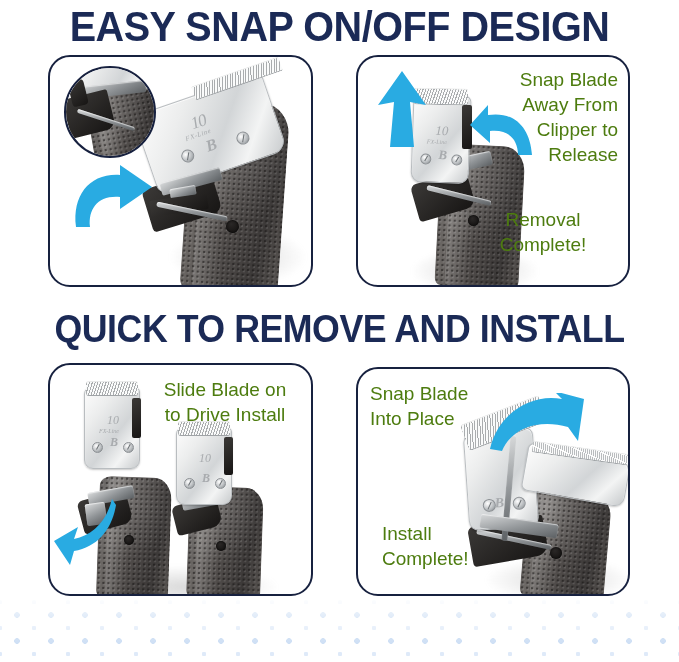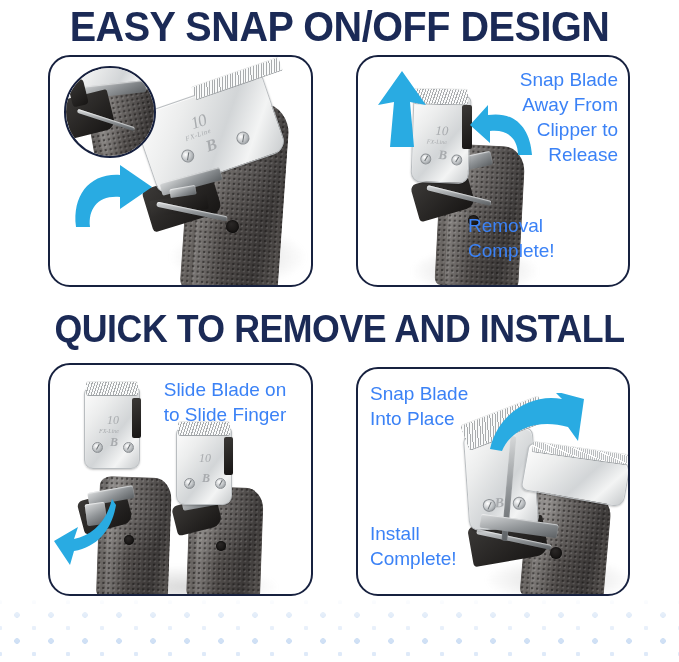--- a/index.html
+++ b/index.html
@@ -46,7 +46,7 @@
   
   .caption {
     position: absolute;
-    color: #3b82f6;
+    color: #4d7c0f;
     font-size: 19px;
     line-height: 1.32;
     font-family: "Liberation Sans", sans-serif;

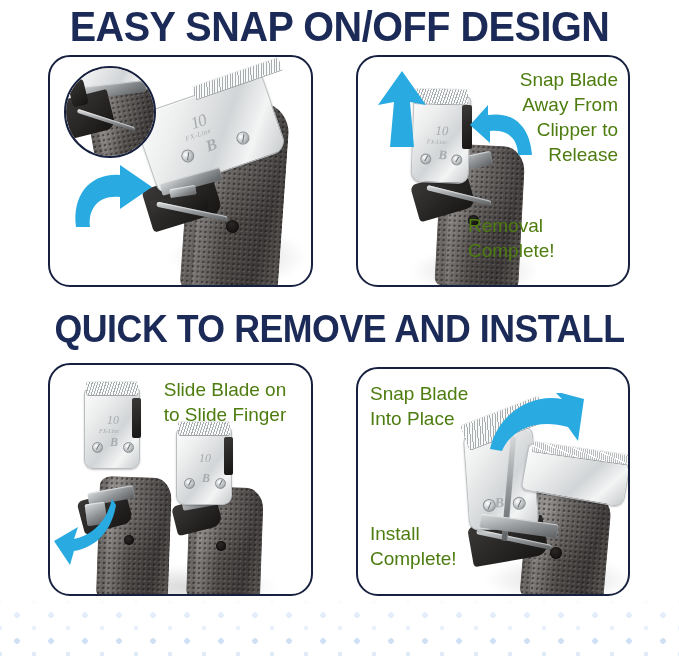--- a/index.html
+++ b/index.html
@@ -57,7 +57,7 @@
 
   #cap-1a { left: 8px;  top: 160px; width: 140px; text-align: center; }
   #cap-2a { right: 10px; top: 10px;  width: 150px; text-align: right; }
-  #cap-2b { right: 10px; top: 156px; width: 150px; text-align: left; }
+  #cap-2b { right: 10px; top: 150px; width: 150px; text-align: center; }
   #cap-3a { right: 6px;  top: 12px;  width: 160px; text-align: center; }
   #cap-4a { left: 12px;  top: 12px;  width: 140px; text-align: left; }
   #cap-4b { left: 12px;  top: 152px; width: 150px; text-align: left; }

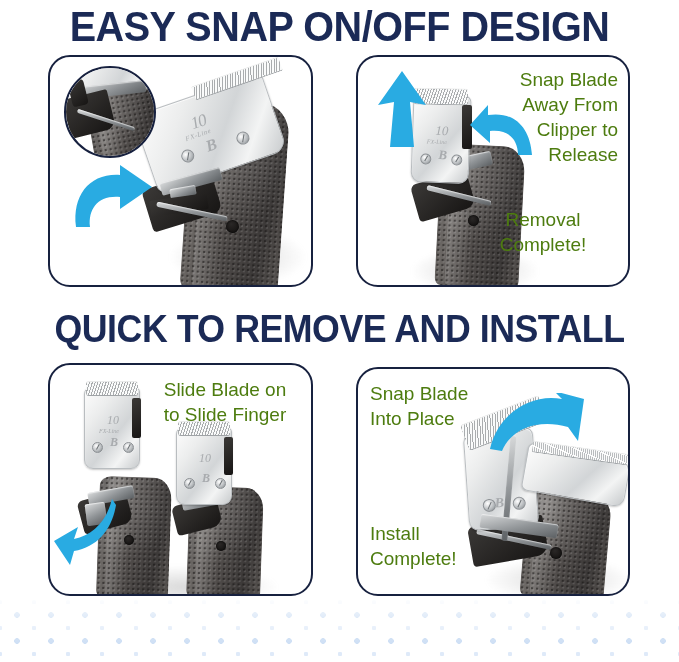--- a/index.html
+++ b/index.html
@@ -318,7 +318,7 @@
     </svg>
 
     <div id="cap-3a" class="caption center">Slide Blade on
-to Slide Finger</div>
+to Drive Install</div>
   </div>
 
   <div id="panel-4" class="panel">

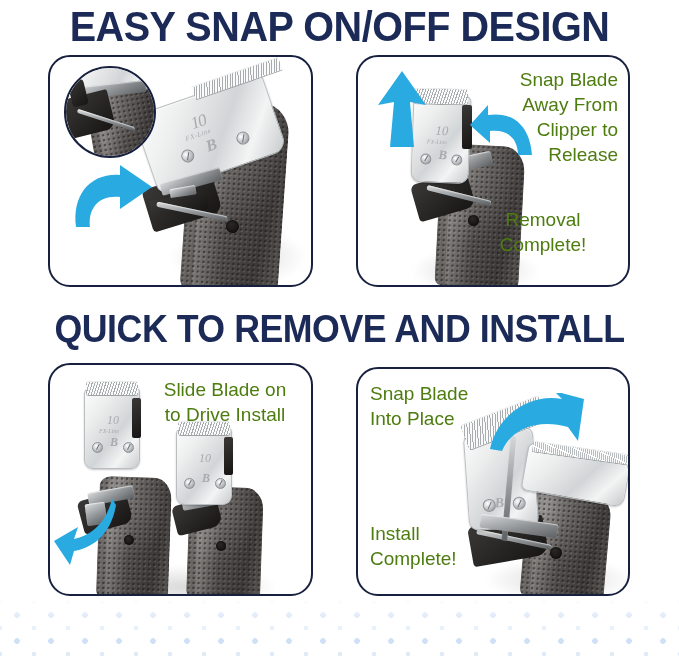--- a/index.html
+++ b/index.html
@@ -60,7 +60,7 @@
   #cap-2b { right: 10px; top: 150px; width: 150px; text-align: center; }
   #cap-3a { right: 6px;  top: 12px;  width: 160px; text-align: center; }
   #cap-4a { left: 12px;  top: 12px;  width: 140px; text-align: left; }
-  #cap-4b { left: 12px;  top: 152px; width: 150px; text-align: left; }
+  #cap-4b { left: 24px;  top: 152px; width: 150px; text-align: left; }
 
   .body-shell {
     position: absolute;

